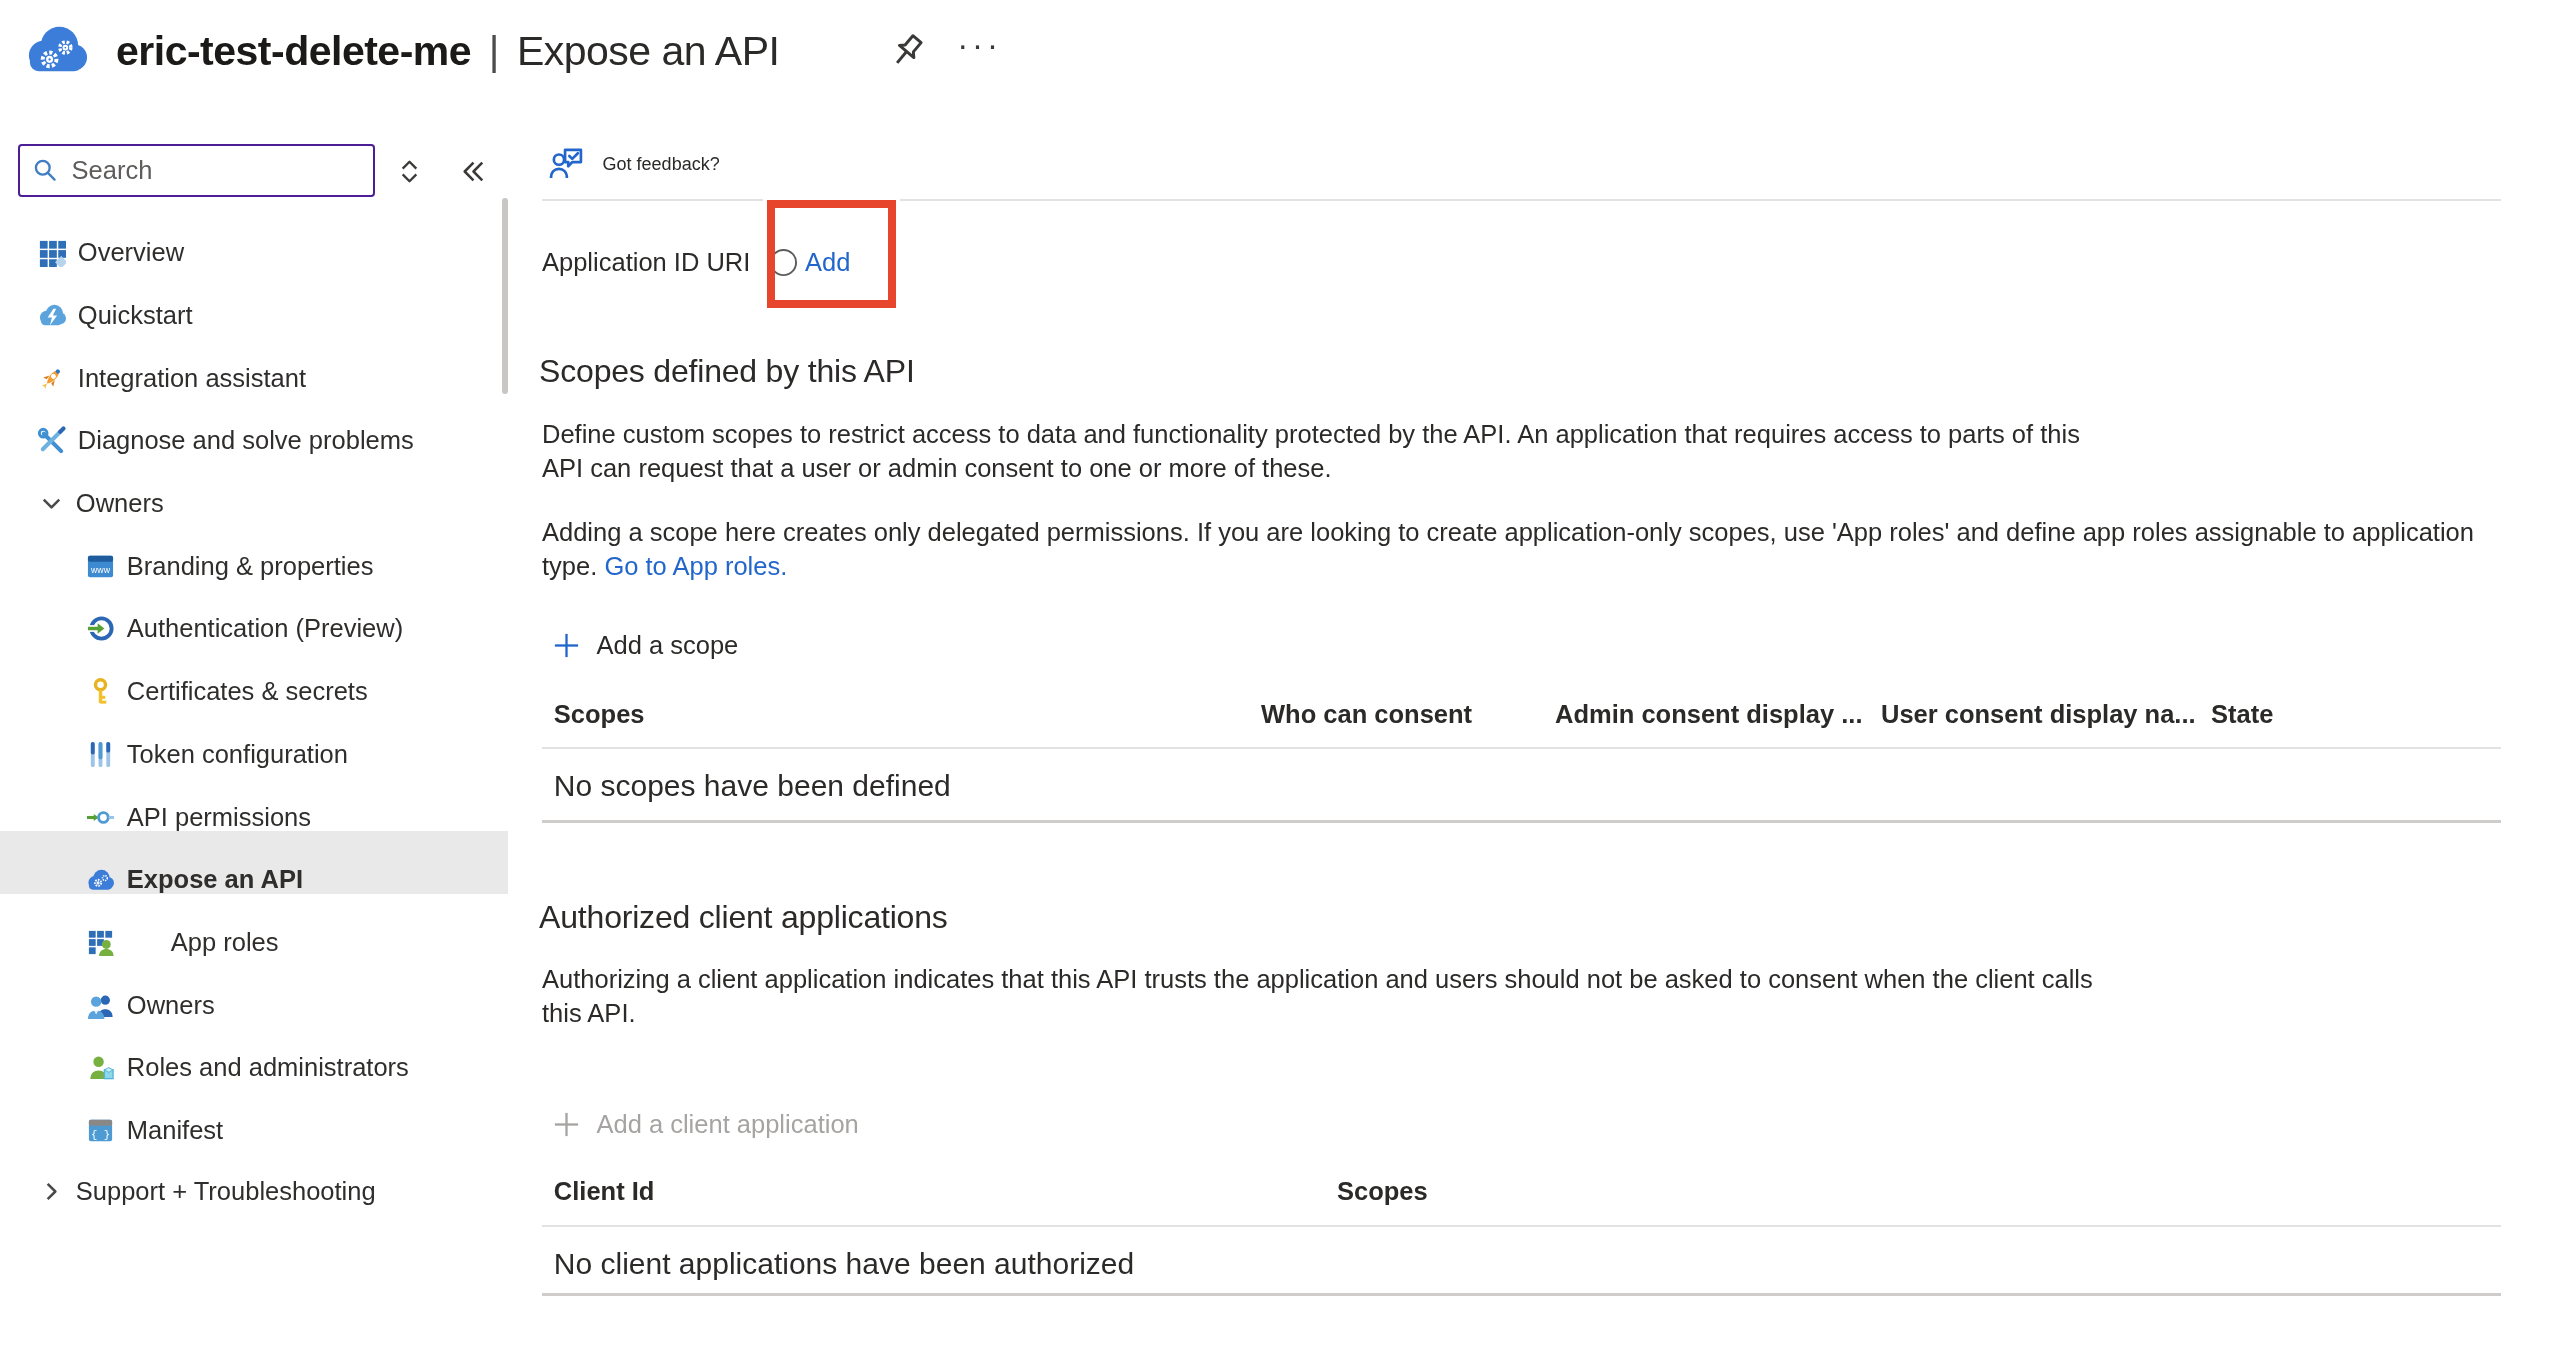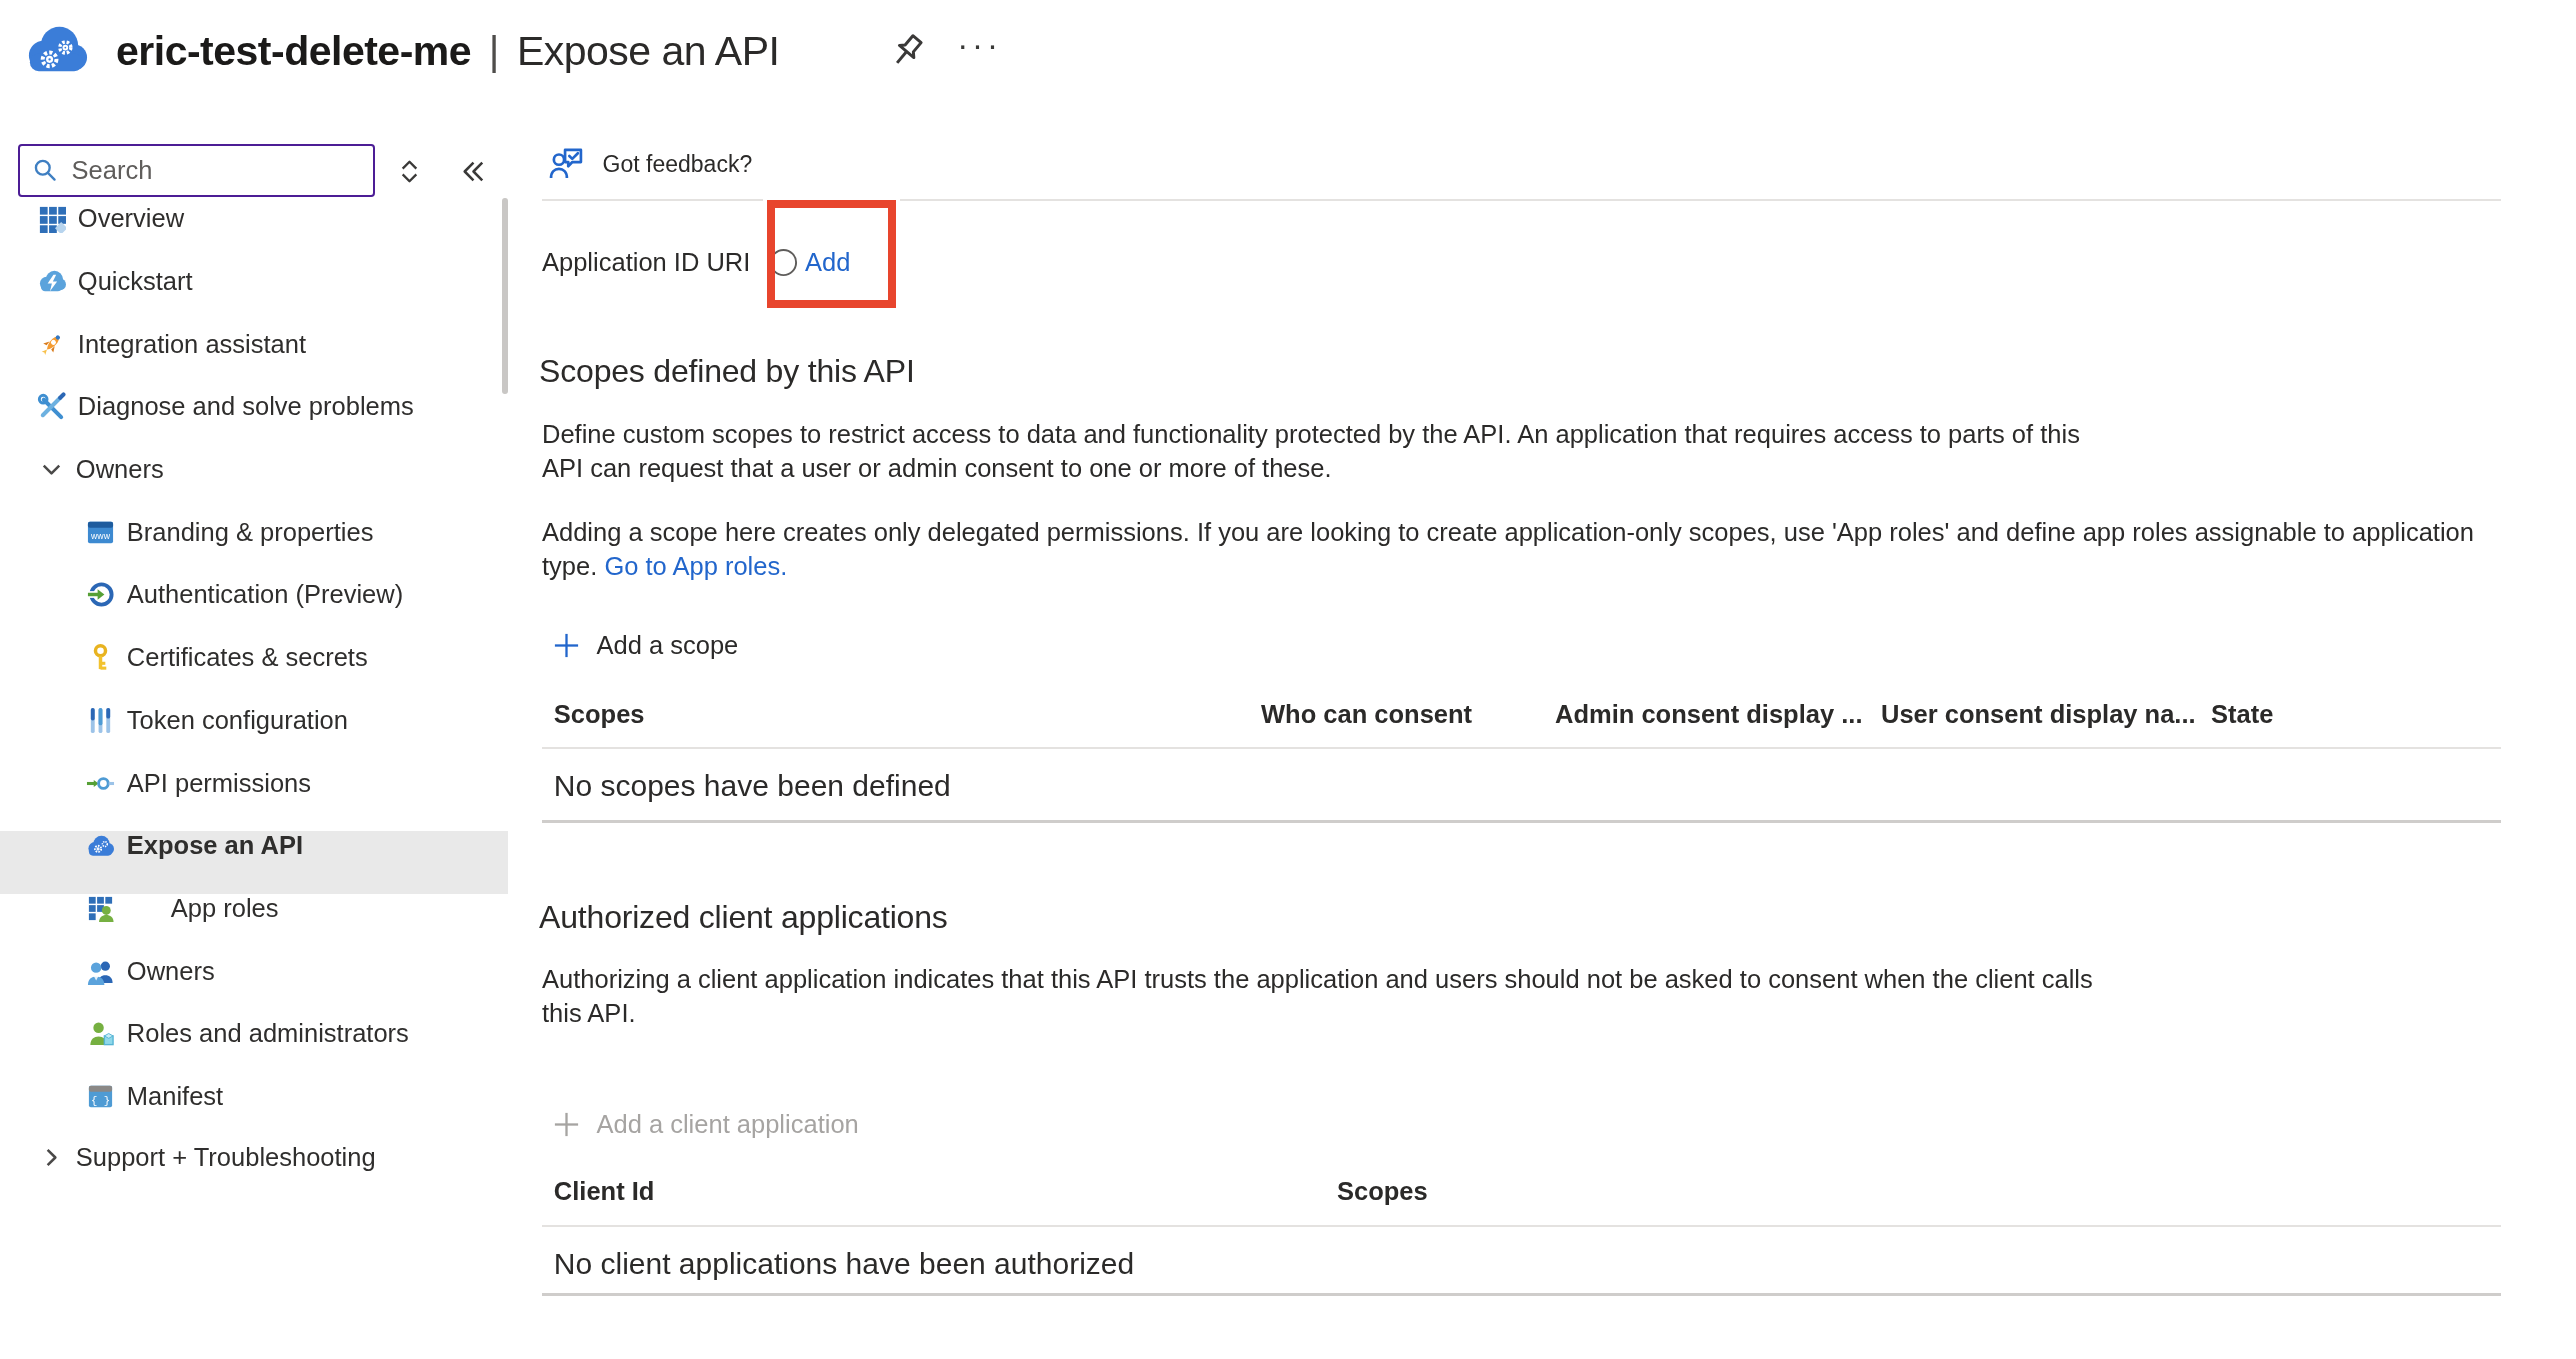--- a/index.html
+++ b/index.html
@@ -37,7 +37,7 @@
   
   .main{position:absolute;left:542px;top:127px;width:2034px;}
   .feedback-row{position:absolute;left:5.9px;top:17.6px;display:flex;align-items:center;cursor:pointer;}
-  .feedback-row .label{margin-left:15.7px;font-size:23px;color:#2b2a29;}
+  .feedback-row .label{margin-left:15.7px;font-size:18px;color:#2b2a29;}
   .divider{position:absolute;left:0;width:1959px;height:2px;background:#e4e2e0;}
   .divider.dark{height:2.9px;background:#cfcdcb;}
 

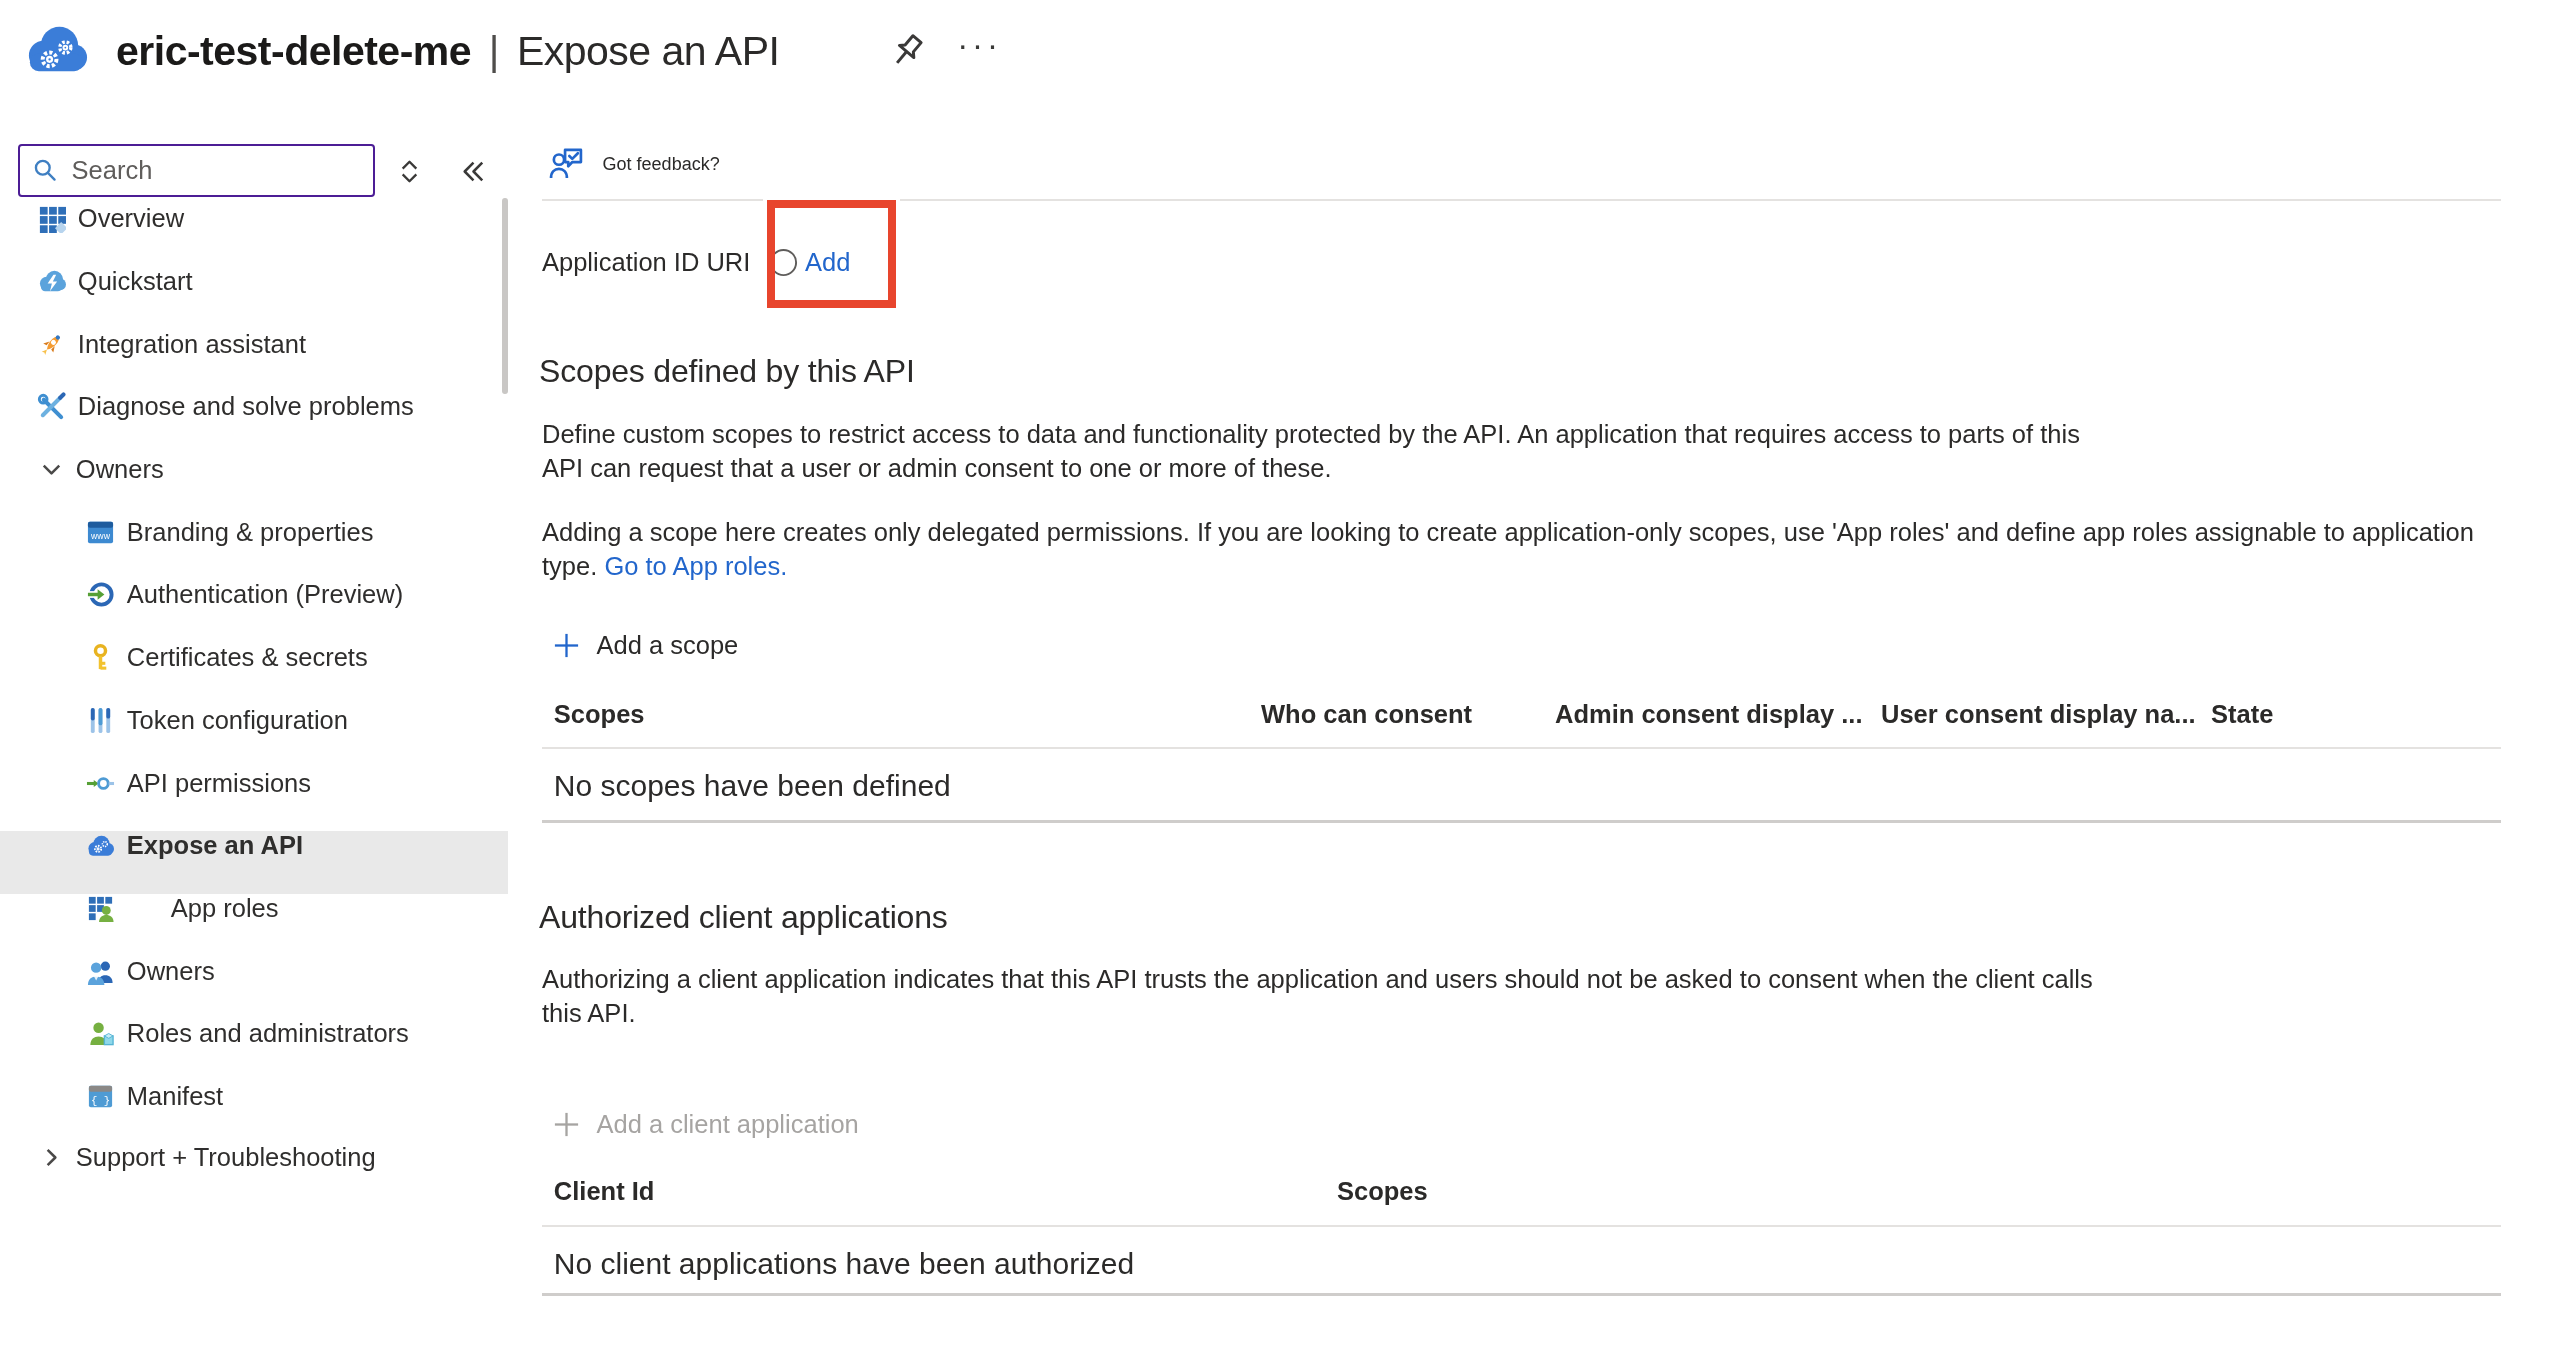--- a/index.html
+++ b/index.html
@@ -26,7 +26,7 @@
   .tool-collapse{left:453px;}
   .scroll-thumb{position:absolute;left:502px;top:71px;width:5.9px;height:196px;background:#c9c7c5;border-radius:2.9px;}
 
-  .nav-row{position:absolute;left:0;width:508px;height:63px;display:flex;align-items:flex-start;cursor:pointer;font-size:25.5px;color:#2f2e2d;}
+  .nav-row{position:absolute;left:0;width:508px;height:63px;display:flex;align-items:flex-end;cursor:pointer;font-size:25.5px;color:#2f2e2d;}
   .nav-row.selected{background:#e9e9e9;}
   .nav-row .nav-icon{width:29px;height:29px;flex:none;}
   .nav-row.lvl0{padding-left:37px;box-sizing:border-box;}

